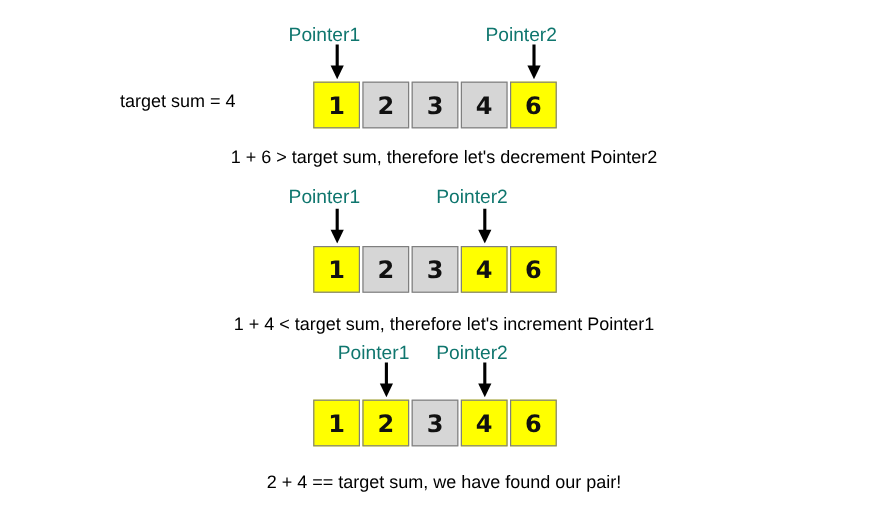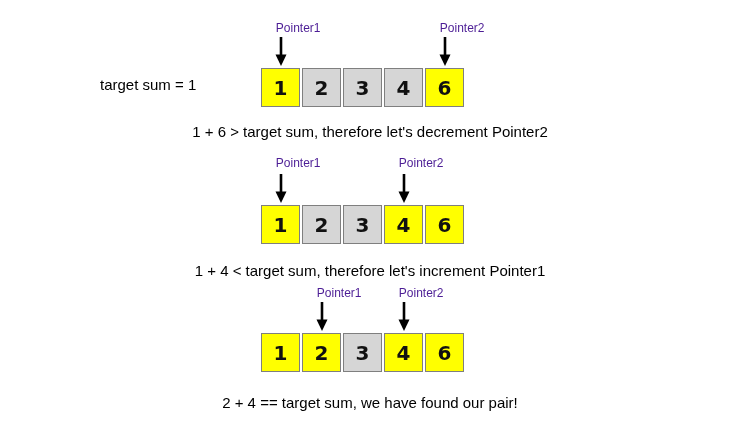--- a/index.html
+++ b/index.html
@@ -28,9 +28,9 @@
   .pointer-label {
     position: absolute;
     width: 80px;
-    text-align: right;
-    font-size: 12px;
-    color: #4c1d95;
+    text-align: left;
+    font-size: 16px;
+    color: #0f766e;
     white-space: nowrap;
   }
   .pointer-arrow {

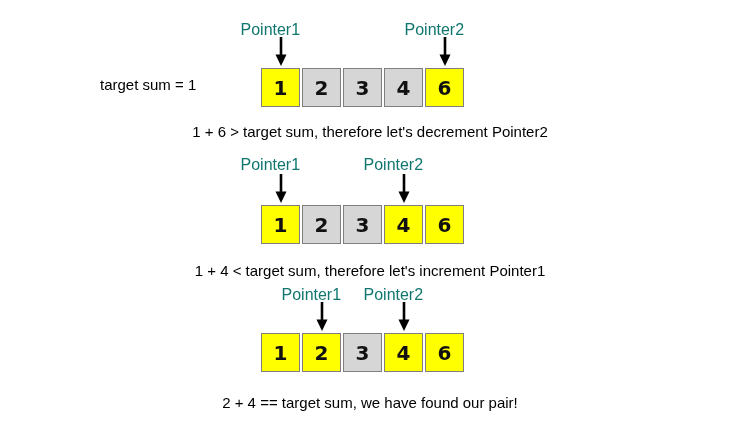--- a/index.html
+++ b/index.html
@@ -65,7 +65,7 @@
 <body>
 
 <div id="canvas">
-  <div class="target-label">target sum = 1</div>
+  <div class="target-label">target sum = 4</div>
   <div id="steps">
       <div>
         <div class="cell" style="left: 261px; top: 68px; background: rgb(255, 255, 0);">1</div>

